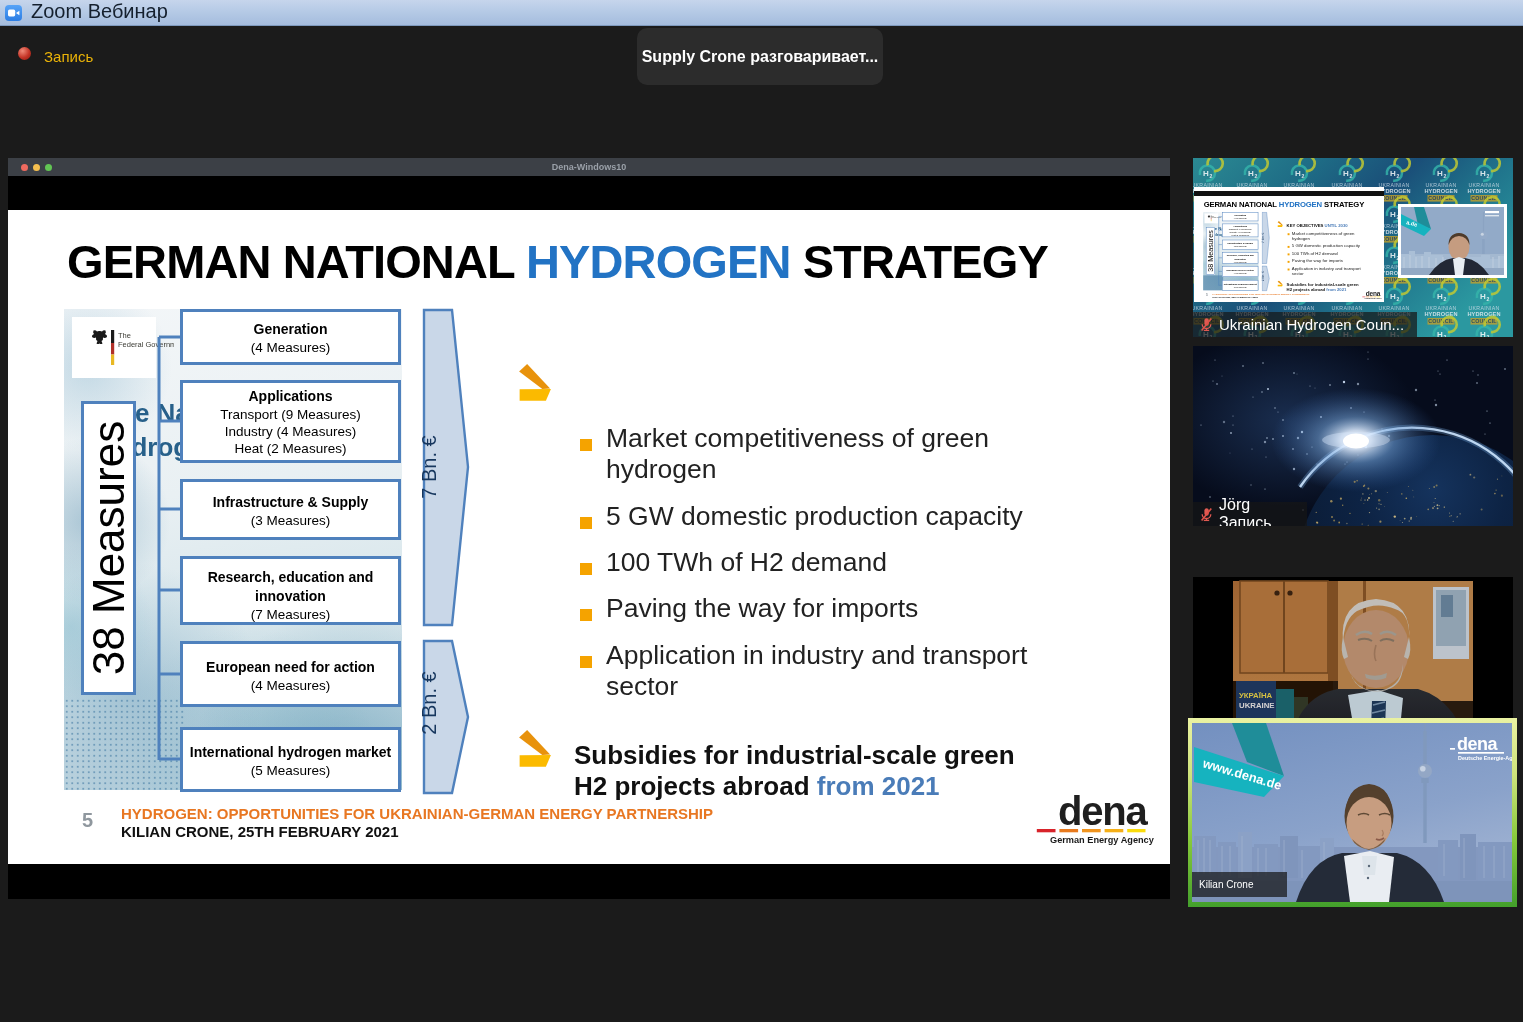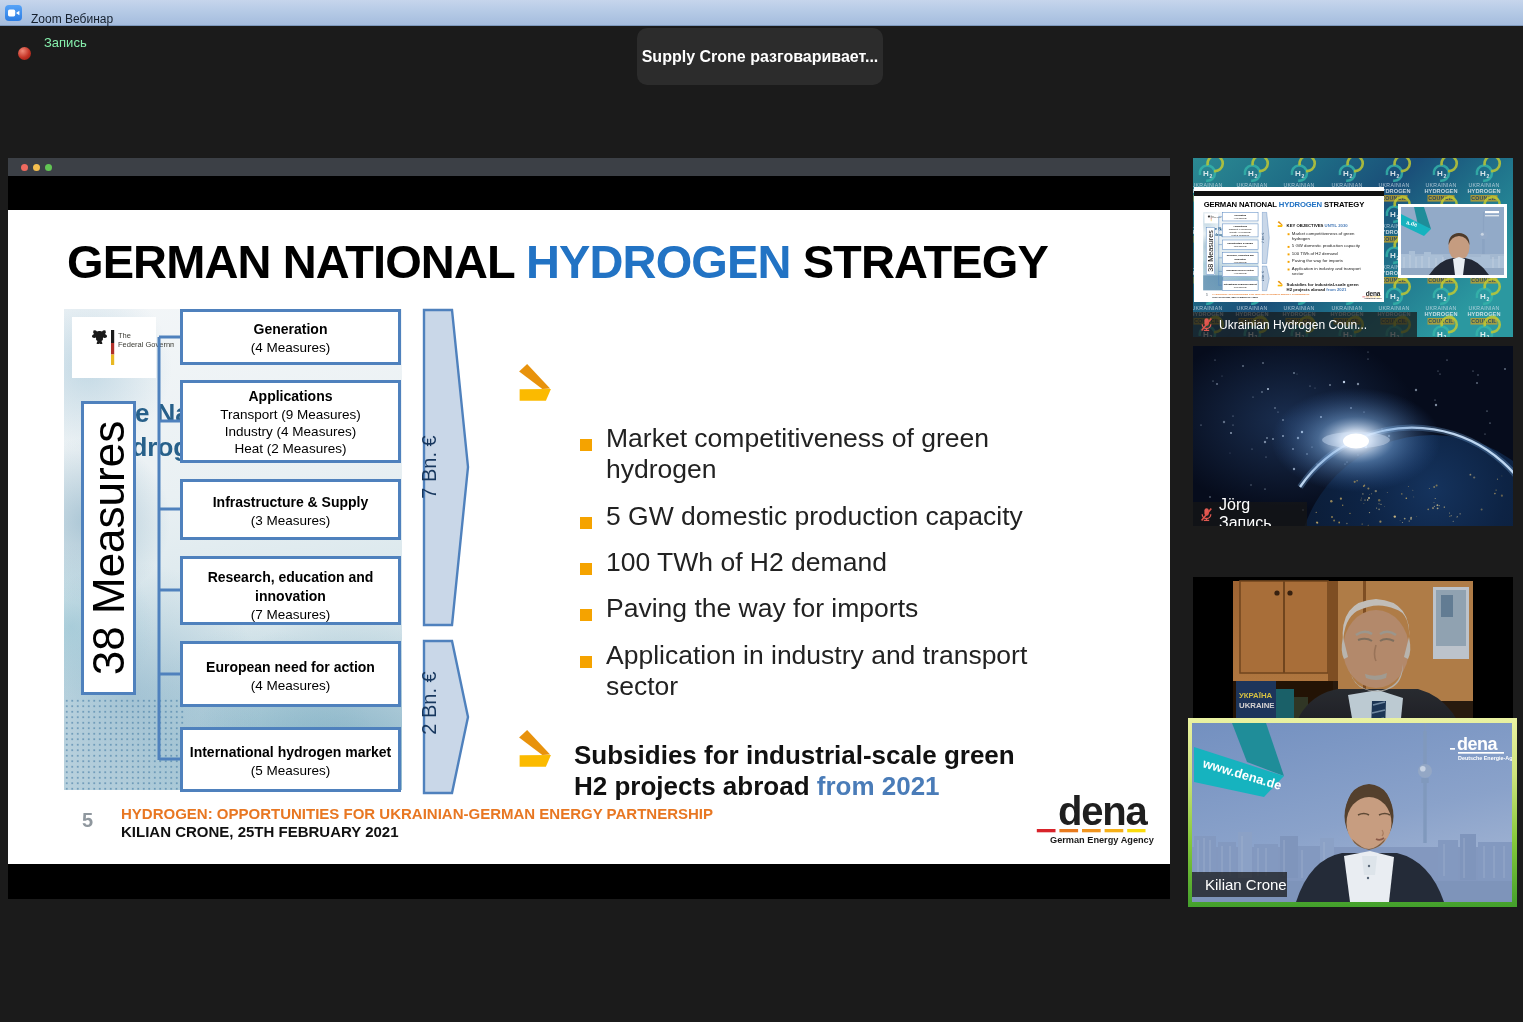--- a/index.html
+++ b/index.html
@@ -12,7 +12,7 @@
     border-bottom:1px solid #7e99bd; }
   #zicon { position:absolute; left:5px; top:5px; width:17px; height:16px; border-radius:4px;
     background:linear-gradient(180deg,#57a3f7,#2b7de4); }
-  #topbar .t { position:absolute; left:31px; top:12px; font-size:12px; color:#15202e; }
+  #topbar .t { position:absolute; left:31px; top:0; font-size:20px; color:#15202e; }
   #rec { position:absolute; left:18px; top:47px; width:13px; height:13px; border-radius:50%;
     background:radial-gradient(circle at 35% 30%, #f08a78, #c43326 55%, #8a1a10 100%); }
   #rectxt { position:absolute; left:44px; top:35px; font-size:13px; color:#86efac; }

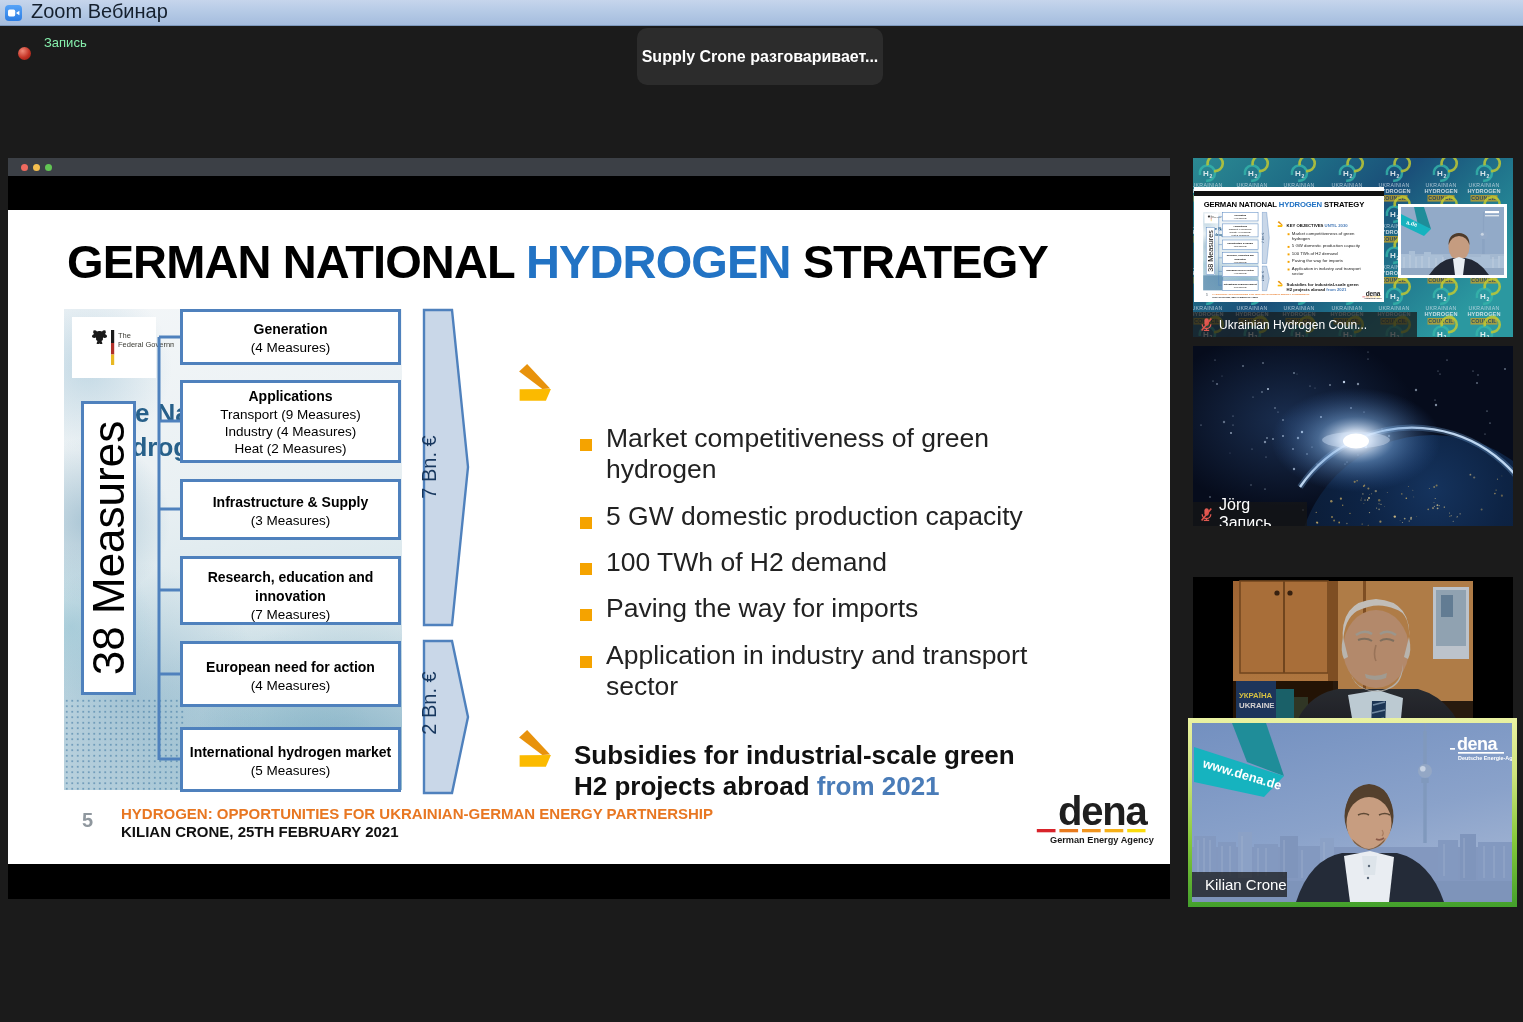--- a/index.html
+++ b/index.html
@@ -15,7 +15,7 @@
   #topbar .t { position:absolute; left:31px; top:0; font-size:20px; color:#15202e; }
   #rec { position:absolute; left:18px; top:47px; width:13px; height:13px; border-radius:50%;
     background:radial-gradient(circle at 35% 30%, #f08a78, #c43326 55%, #8a1a10 100%); }
-  #rectxt { position:absolute; left:44px; top:35px; font-size:13px; color:#86efac; }
+  #rectxt { position:absolute; left:44px; top:48px; font-size:15px; color:#eab308; }
   #tip { position:absolute; left:637px; top:28px; width:246px; height:57px; border-radius:10px;
     background:#2c2c2c; color:#fff; font-size:16px; font-weight:bold;
     text-align:center; line-height:57px; }

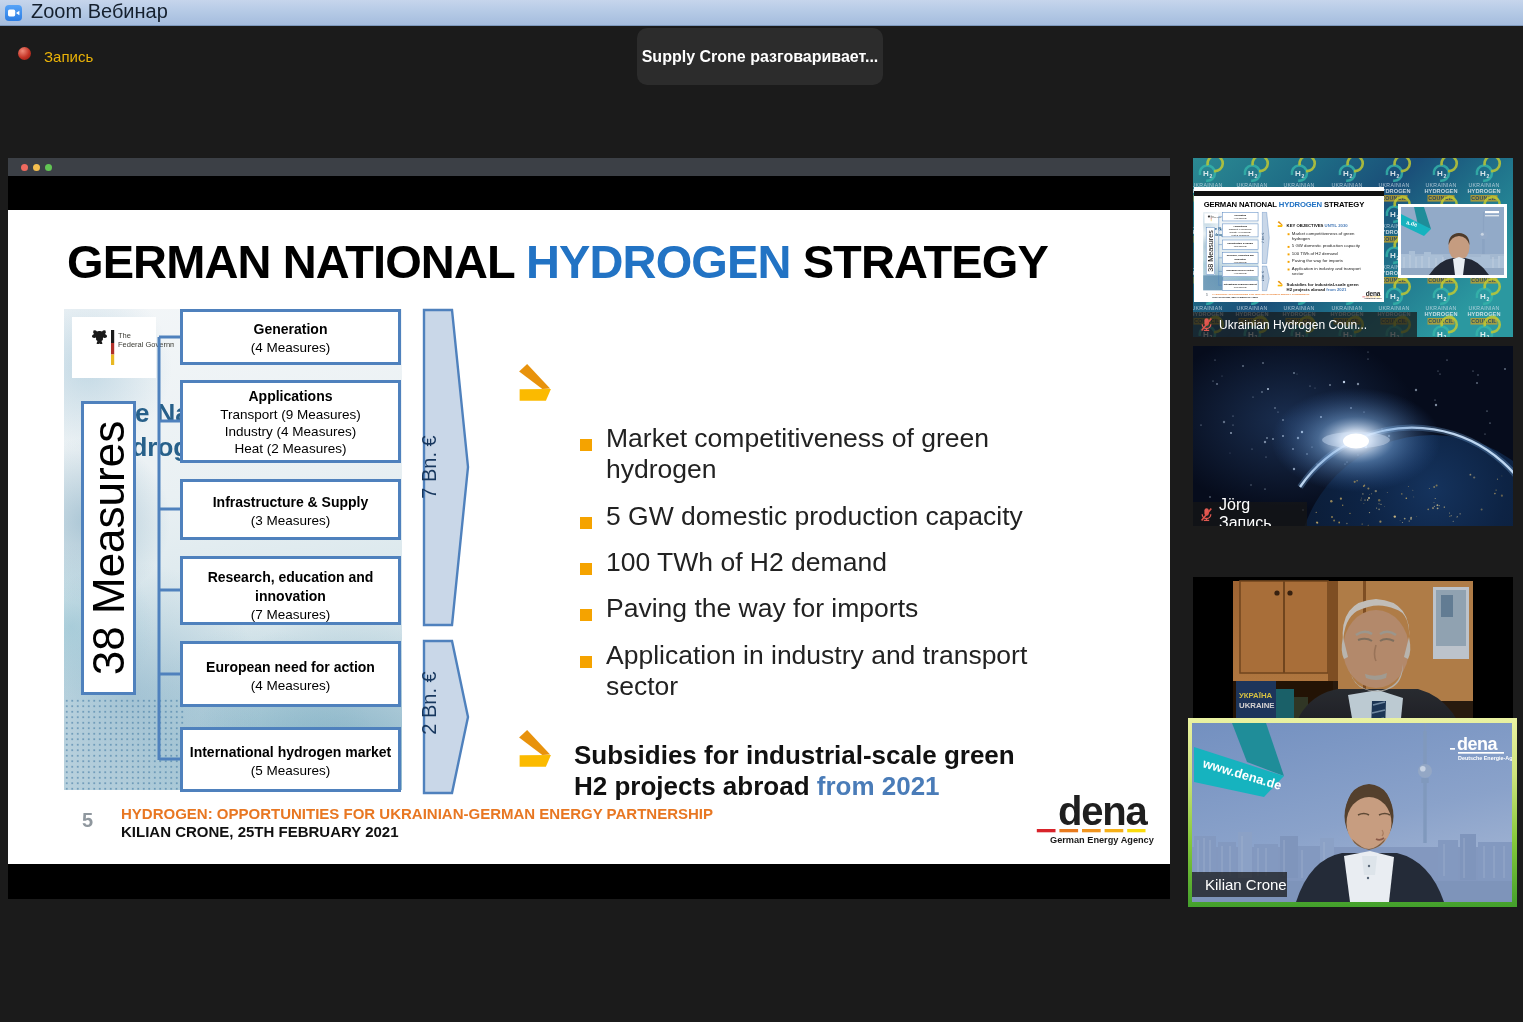--- a/index.html
+++ b/index.html
@@ -103,6 +103,7 @@
     <div class="dot" style="left:13px;background:#ee6a5f;"></div>
     <div class="dot" style="left:25px;background:#f5bf4f;"></div>
     <div class="dot" style="left:37px;background:#62c554;"></div>
+    <div class="name">Dena-Windows10</div>
   </div>
   <div id="slide">
     <div class="stitle">GERMAN NATIONAL <span class="b">HYDROGEN</span> STRATEGY</div>

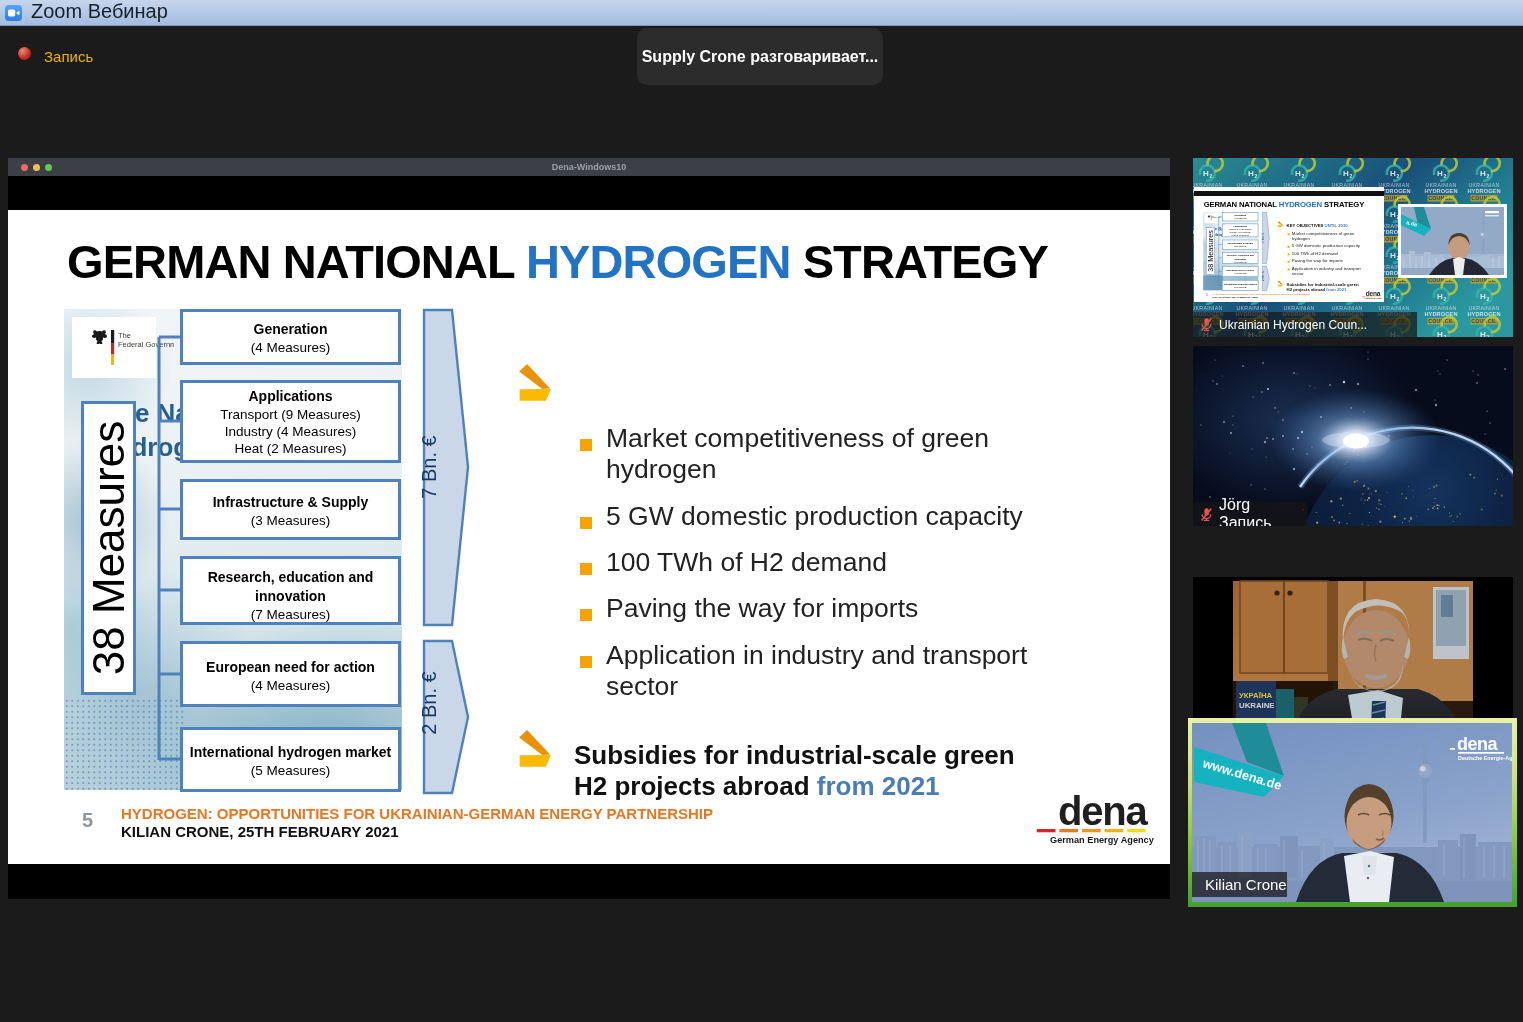--- a/index.html
+++ b/index.html
@@ -387,7 +387,7 @@
      <rect x="84" y="8" width="14" height="1.4" fill="#e8edf2" opacity="0.9"></rect>
    </svg>
  </div>
- <div class="nlabel" style="top:154px;width:224px;height:25px;font-size:12px;">
+ <div class="nlabel" style="top:154px;width:224px;height:25px;font-size:15px;">
       <svg class="mic" width="15" height="15" viewBox="0 0 15 15">
   <rect x="5.4" y="1.2" width="4.4" height="7.6" rx="2.2" fill="#e05a52"></rect>
   <path d="M3.2 7.2 a4.3 4.3 0 0 0 8.6 0" fill="none" stroke="#e05a52" stroke-width="1.3"></path>

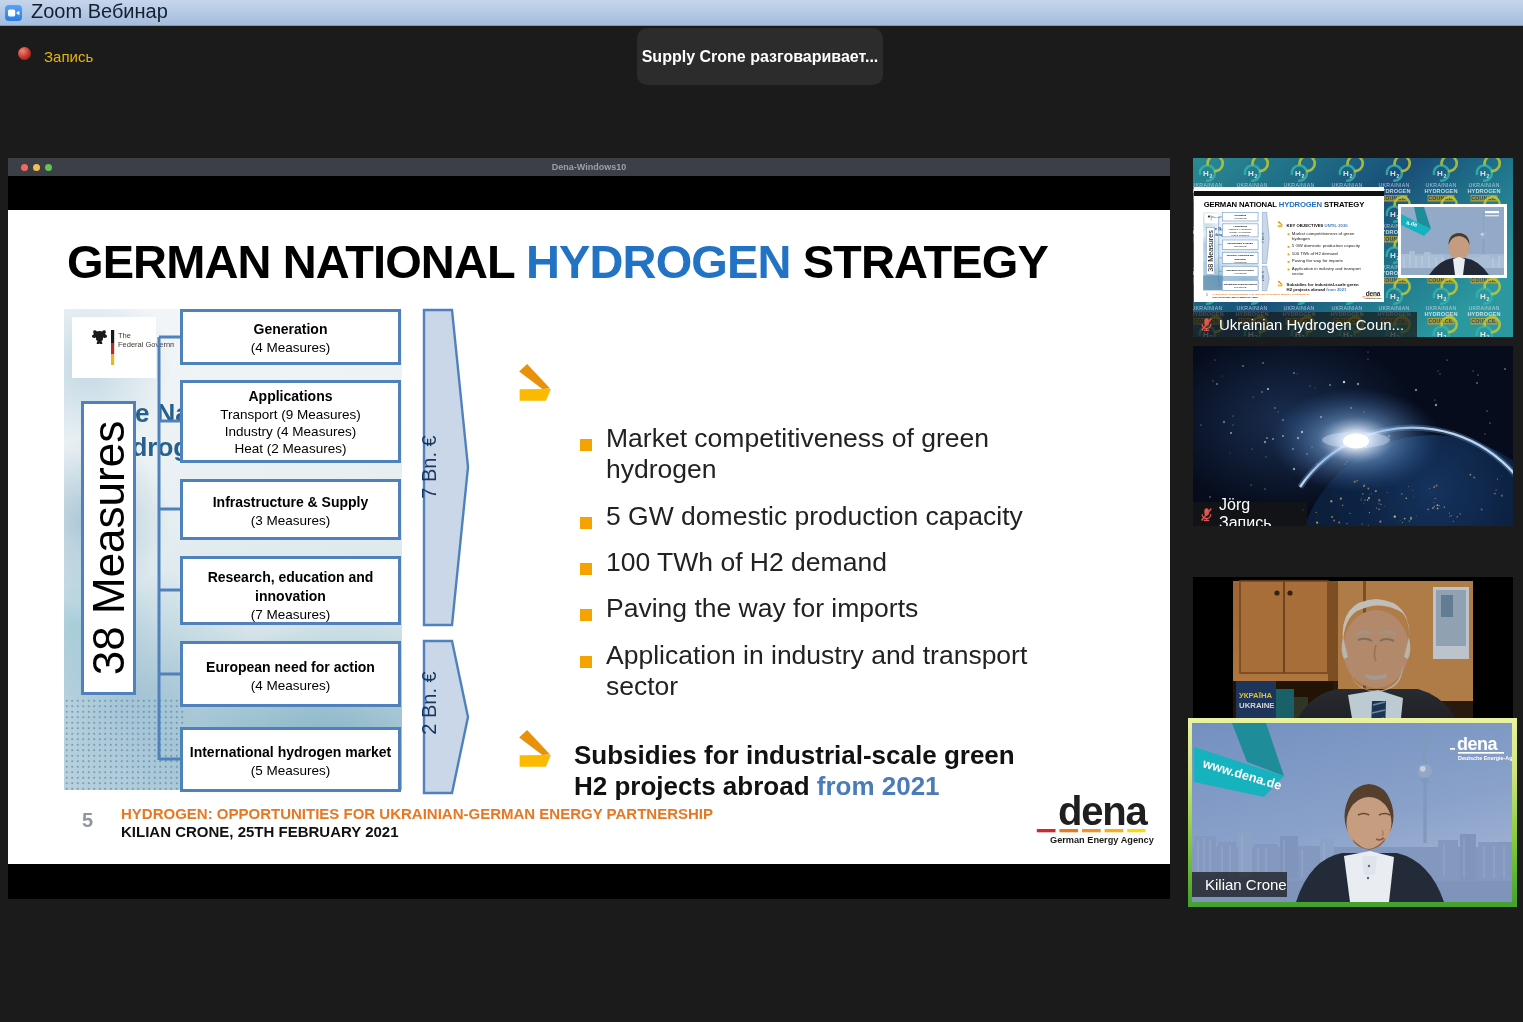--- a/index.html
+++ b/index.html
@@ -712,7 +712,7 @@
    <path d="M184 116 q4 2 8 -1" stroke="#8a5a48" stroke-width="1.8" fill="none"></path>
   </svg>
  </div>
- <div class="nlabel" style="left:4px;top:154px;width:95px;height:25px;font-size:15px;padding-left:13px;white-space:nowrap;">Kilian Crone</div>
+ <div class="nlabel" style="left:4px;top:154px;width:95px;height:25px;font-size:10px;padding-left:7px;white-space:nowrap;">Kilian Crone</div>
 </div>
 
 </body></html>

